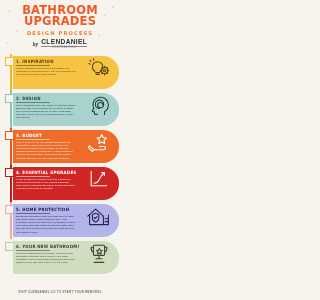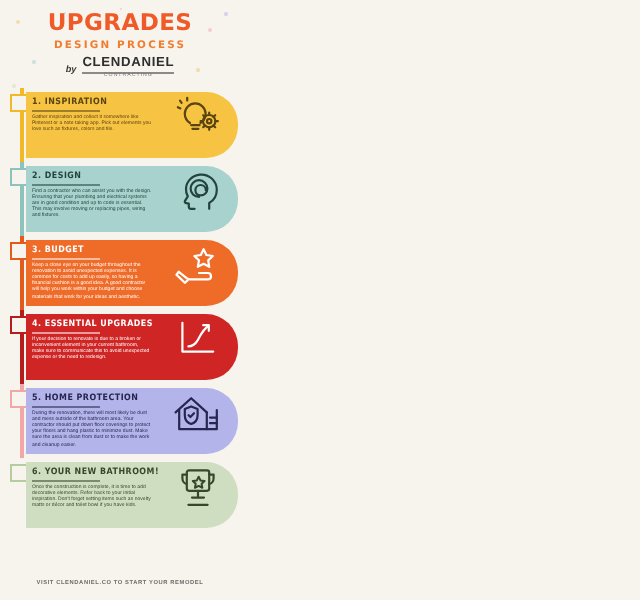--- a/index.html
+++ b/index.html
@@ -107,6 +107,7 @@
   </div>
 
   <div class="header">
+    <div class="title-1">BATHROOM</div>
     <div class="title-2">UPGRADES</div>
     <div class="subtitle">DESIGN PROCESS</div>
     <div class="byline">

